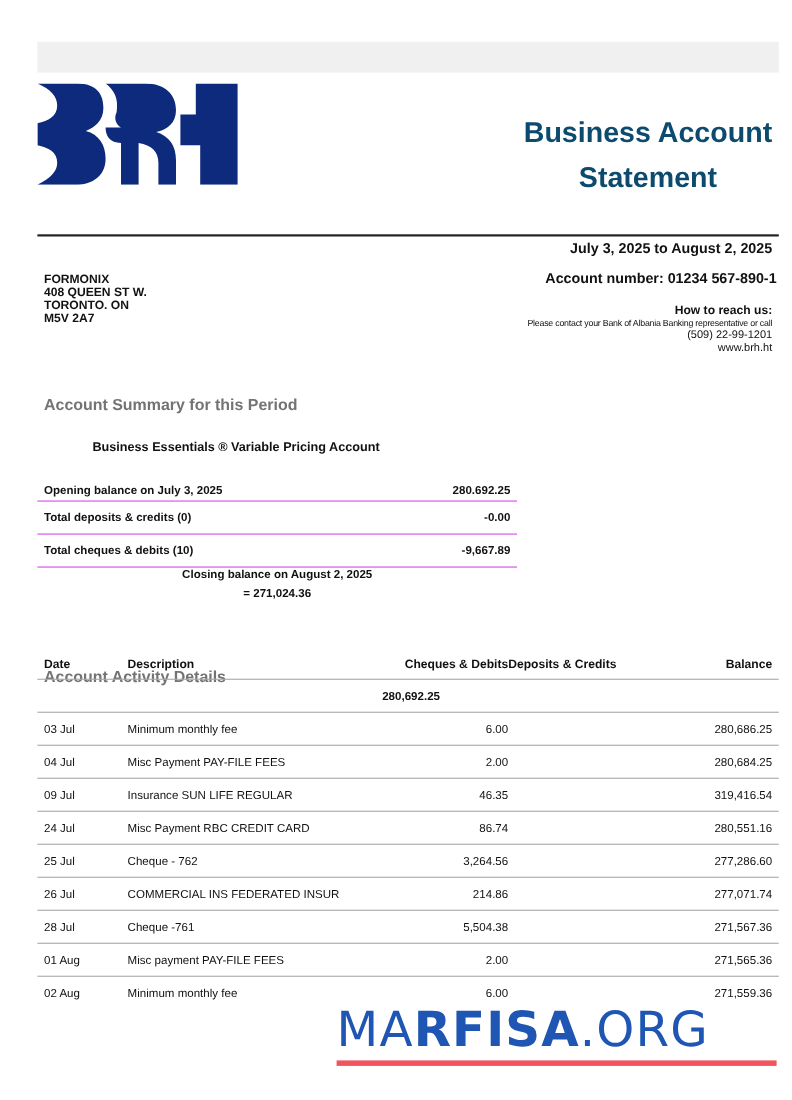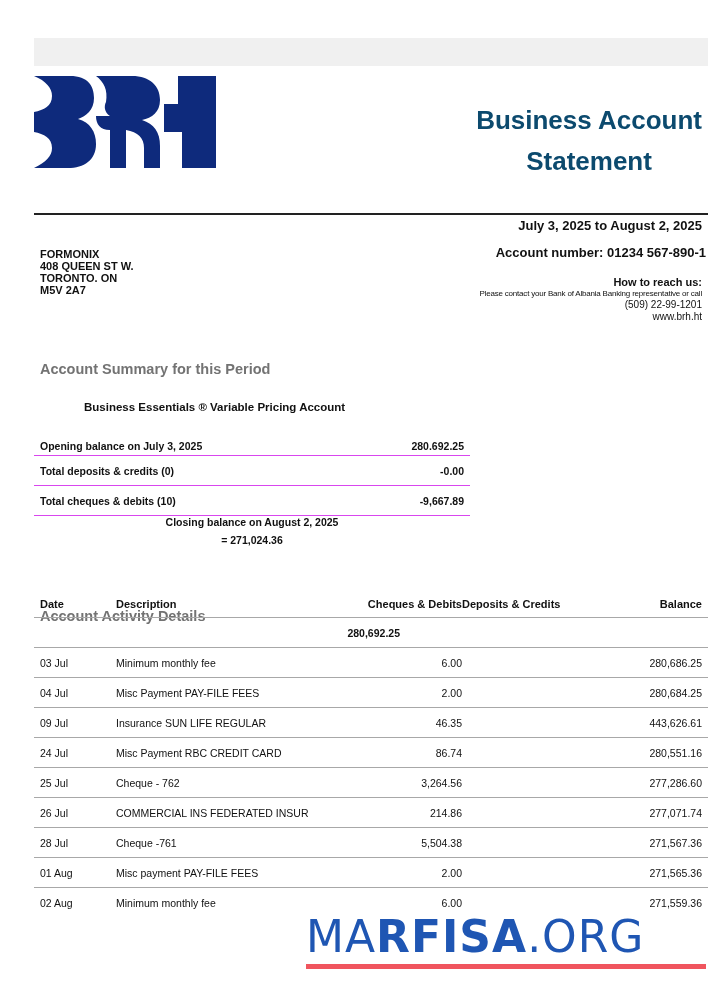--- a/index.html
+++ b/index.html
@@ -149,7 +149,7 @@
       <span class="c-desc">Insurance SUN LIFE REGULAR</span>
       <span class="c-debit">46.35</span>
       <span class="c-credit"></span>
-      <span class="c-bal">443,626.61</span>
+      <span class="c-bal">319,416.54</span>
     </div>
     <div class="tr">
       <span class="c-date">24 Jul</span>

